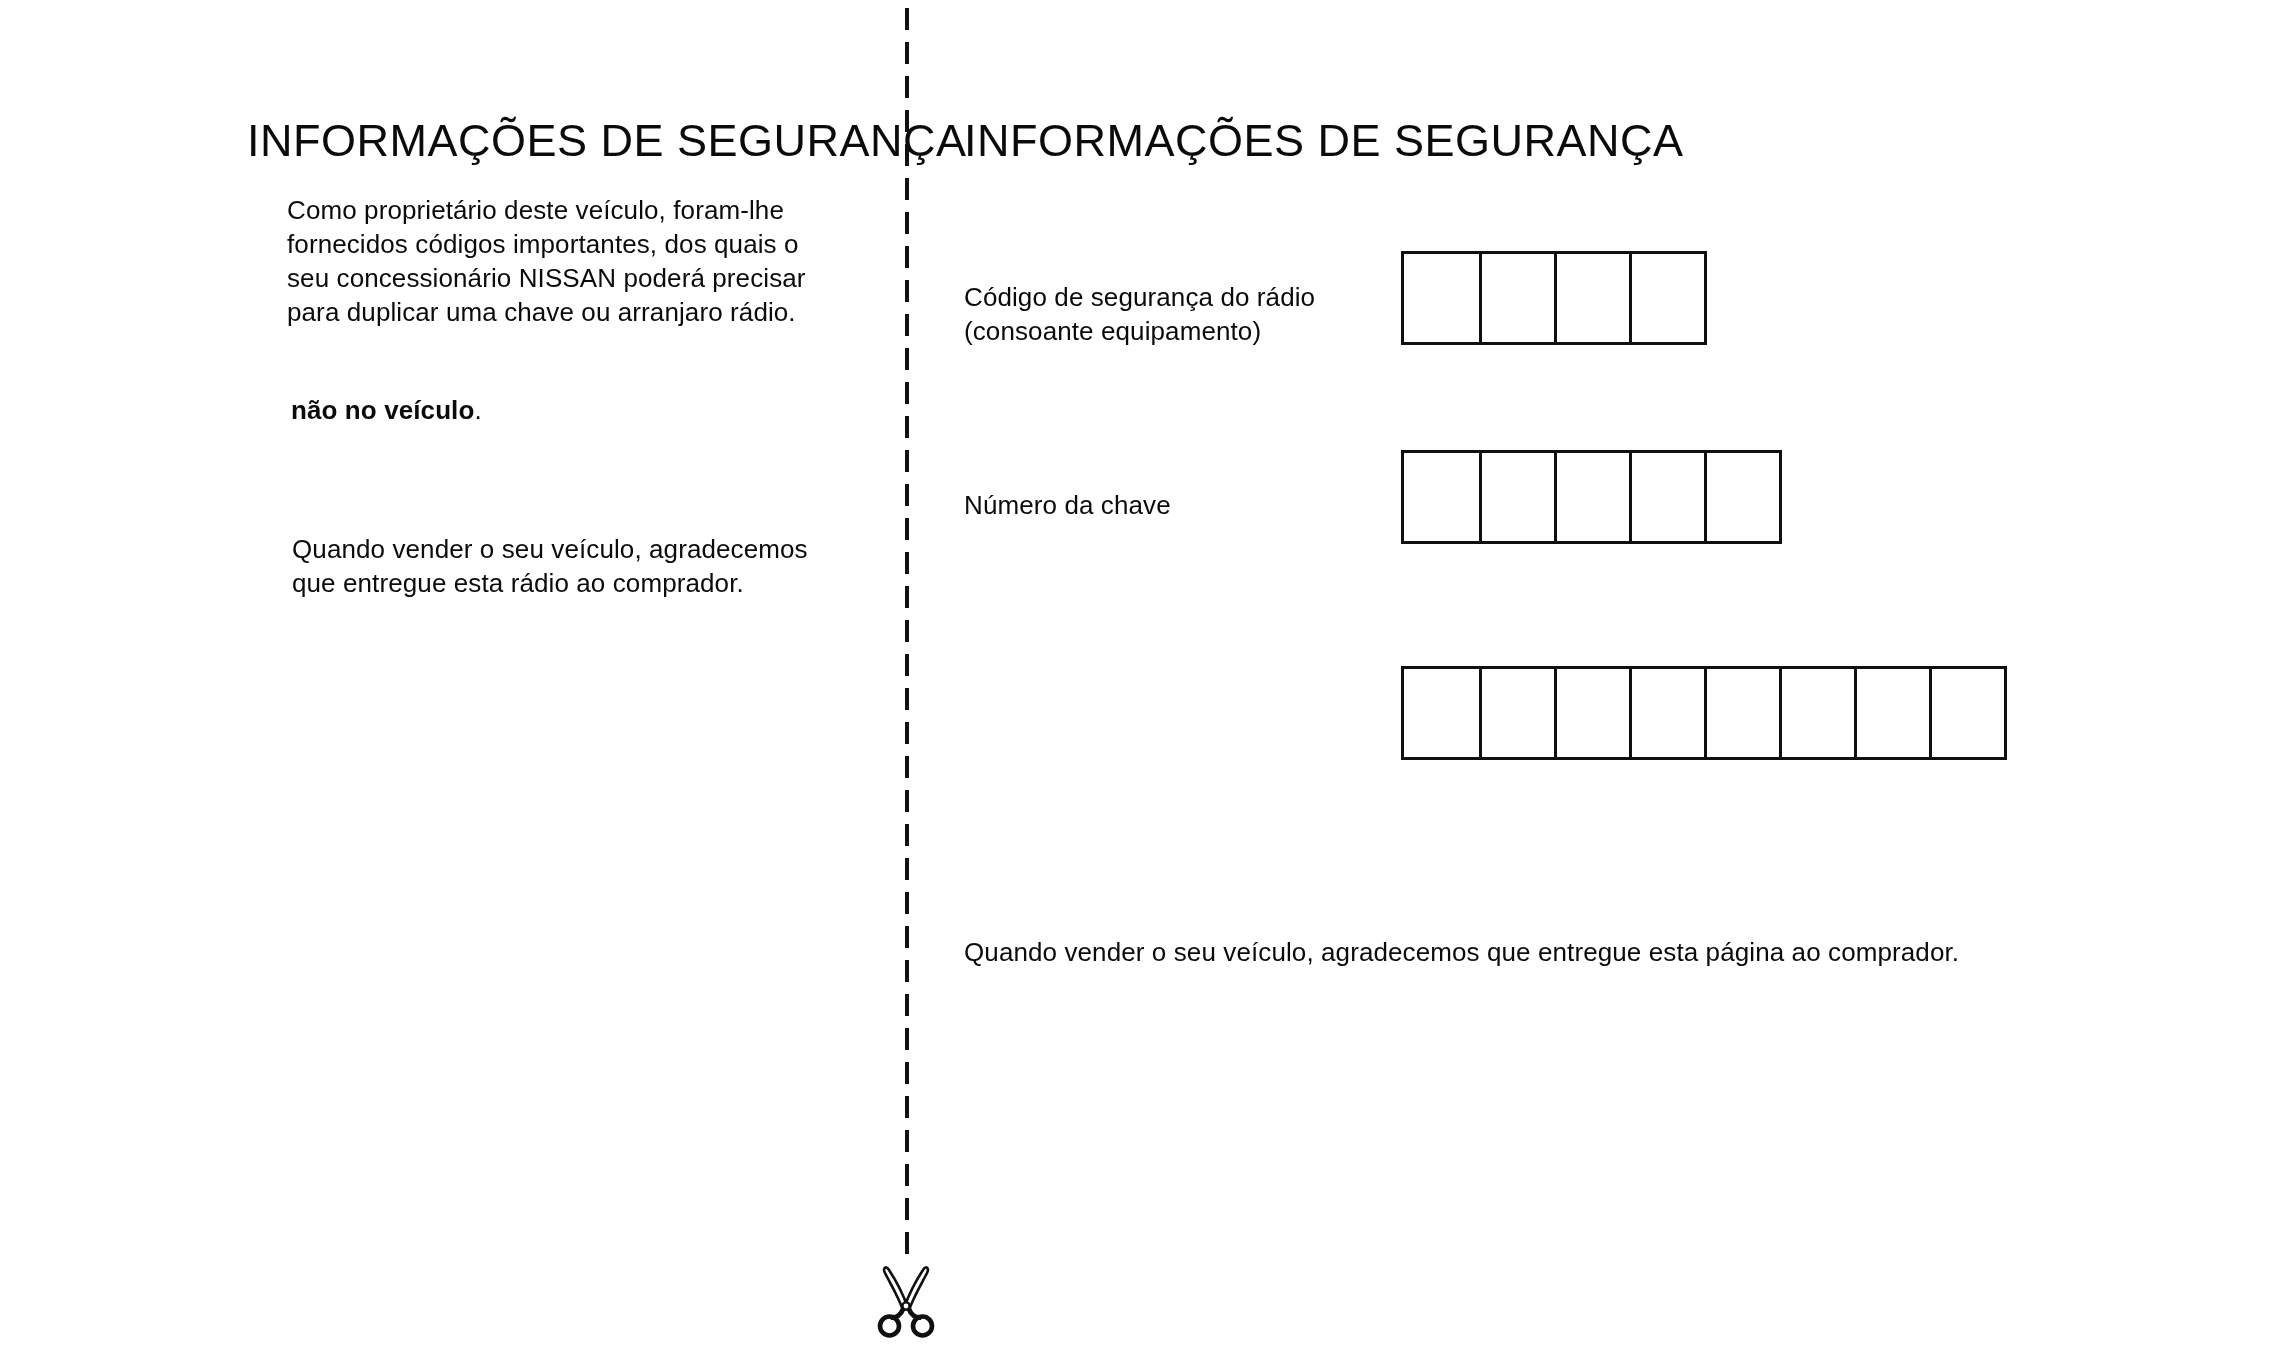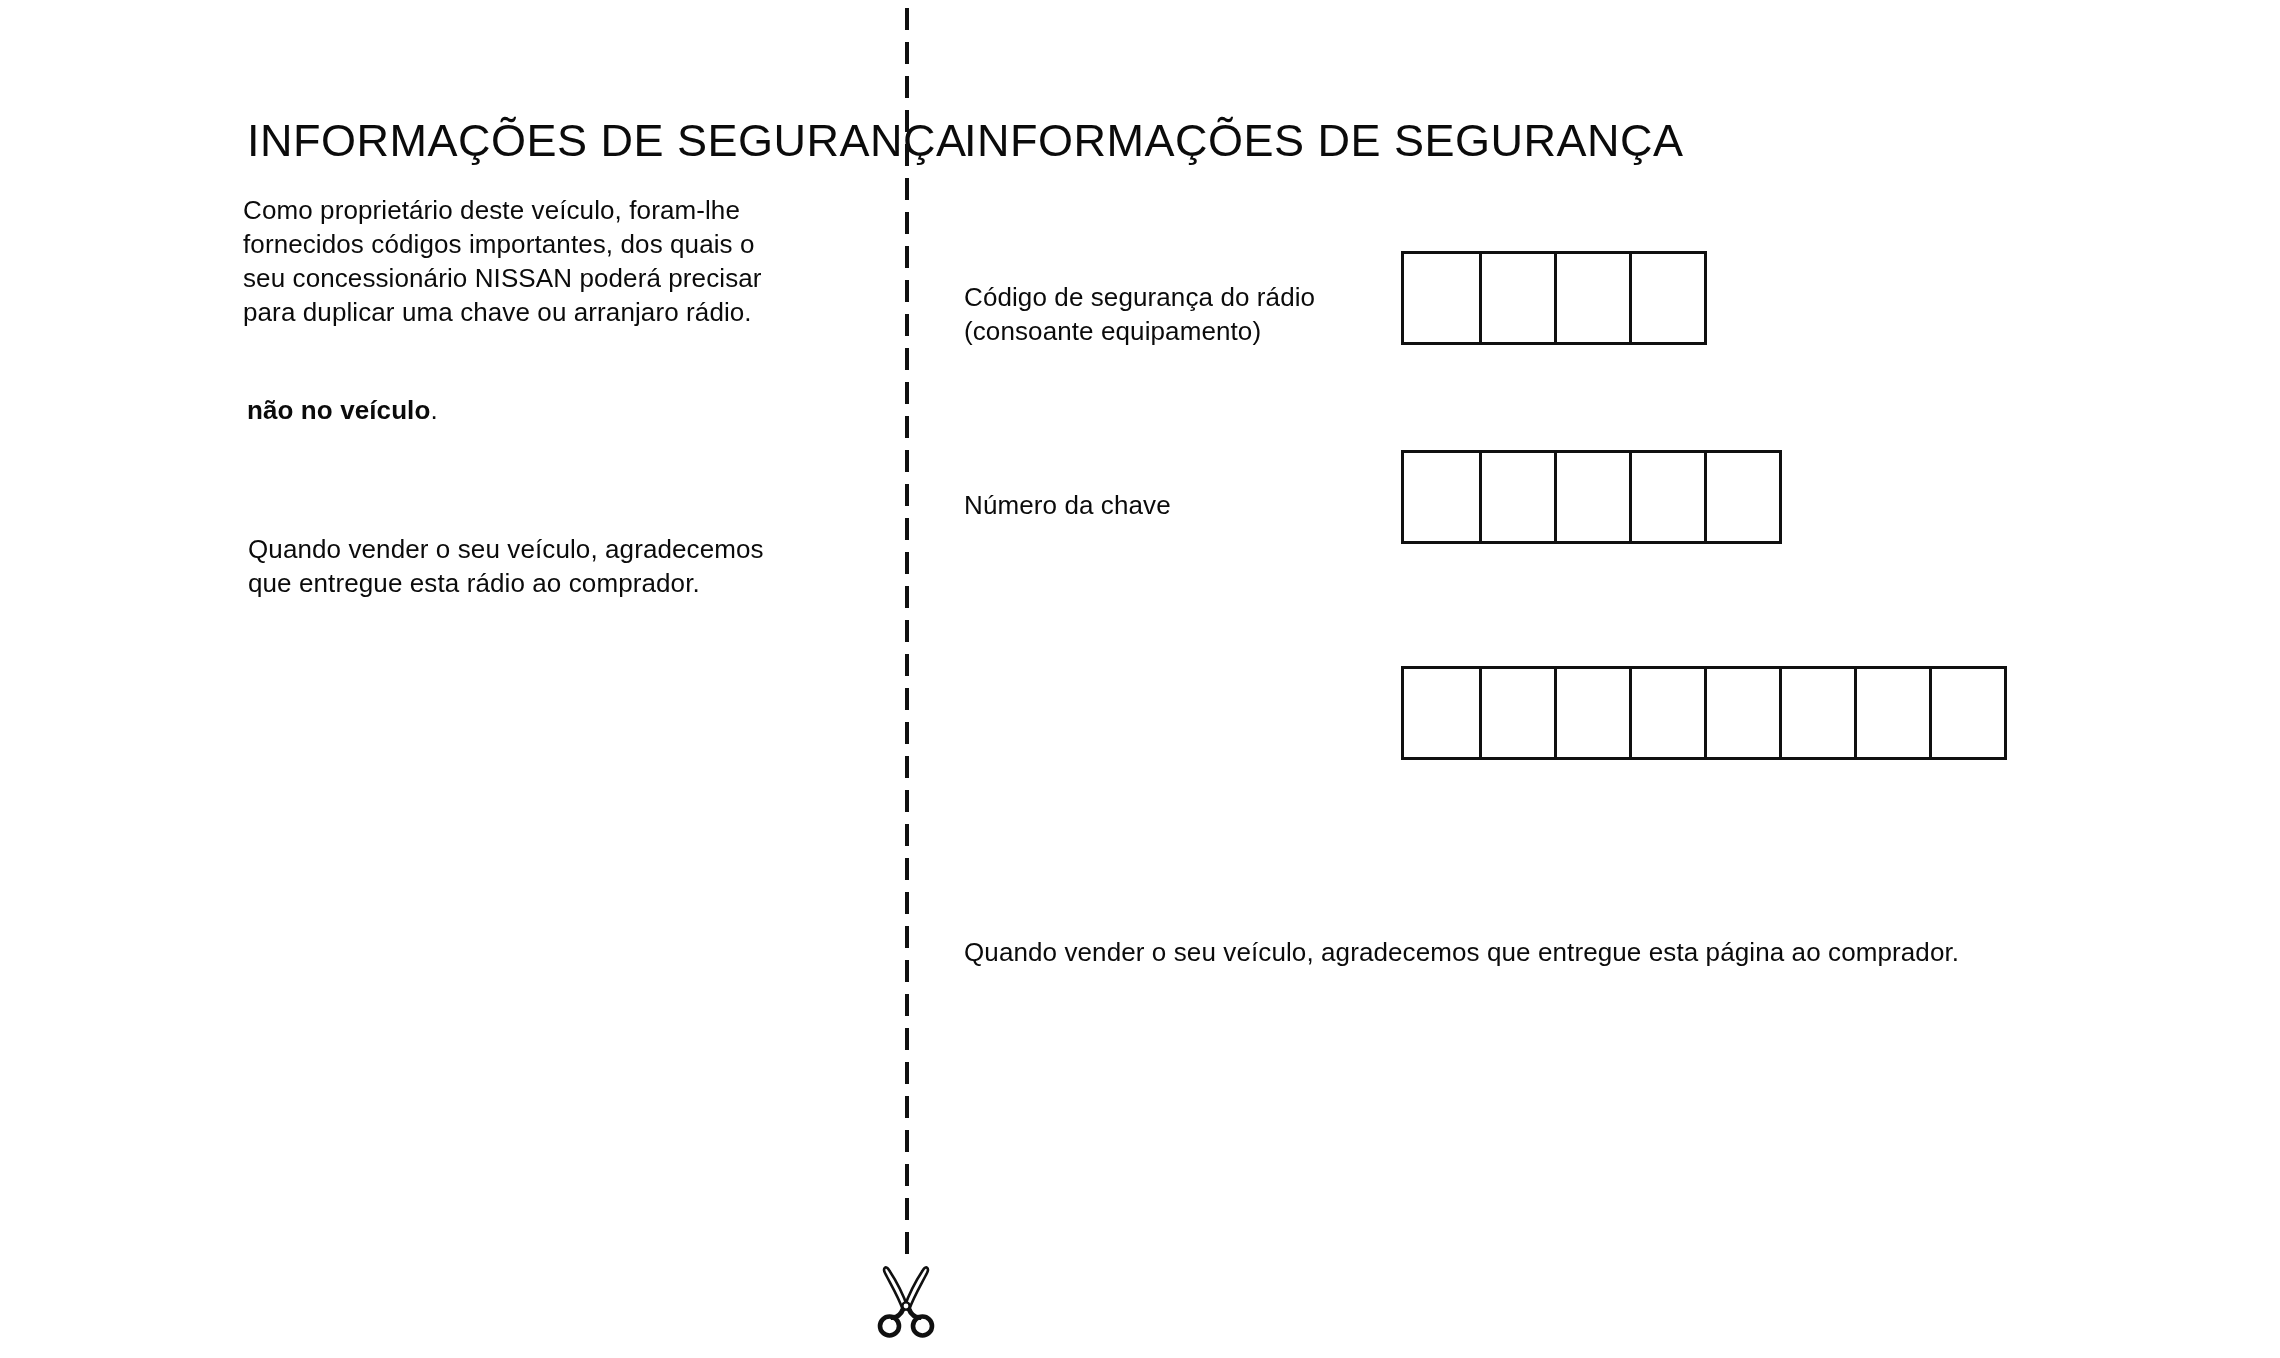--- a/index.html
+++ b/index.html
@@ -30,6 +30,7 @@
     line-height: 34px;
     white-space: pre-line;
     letter-spacing: 0.1px;
+    margin-left: 44px;
   }
   .label-text {
     font-size: 26px;

